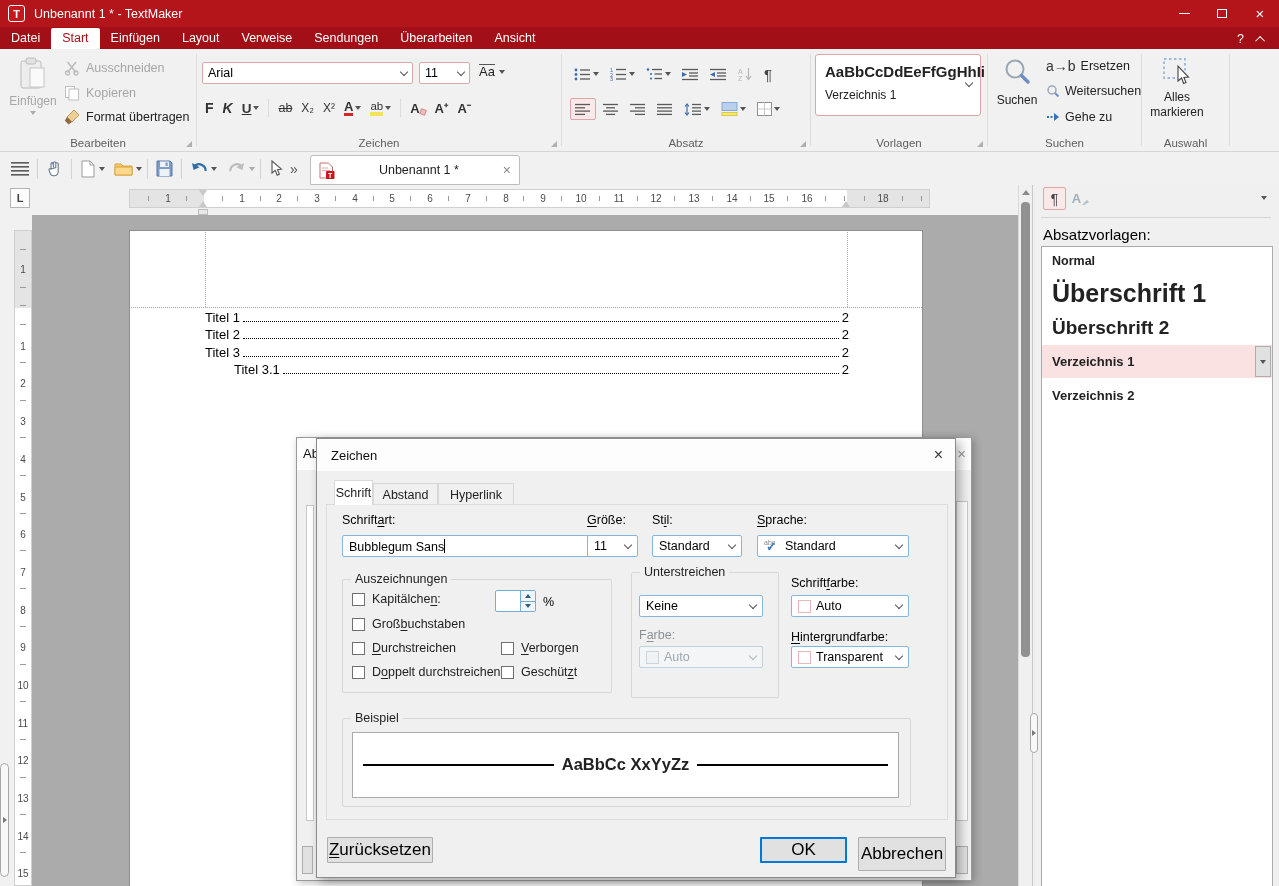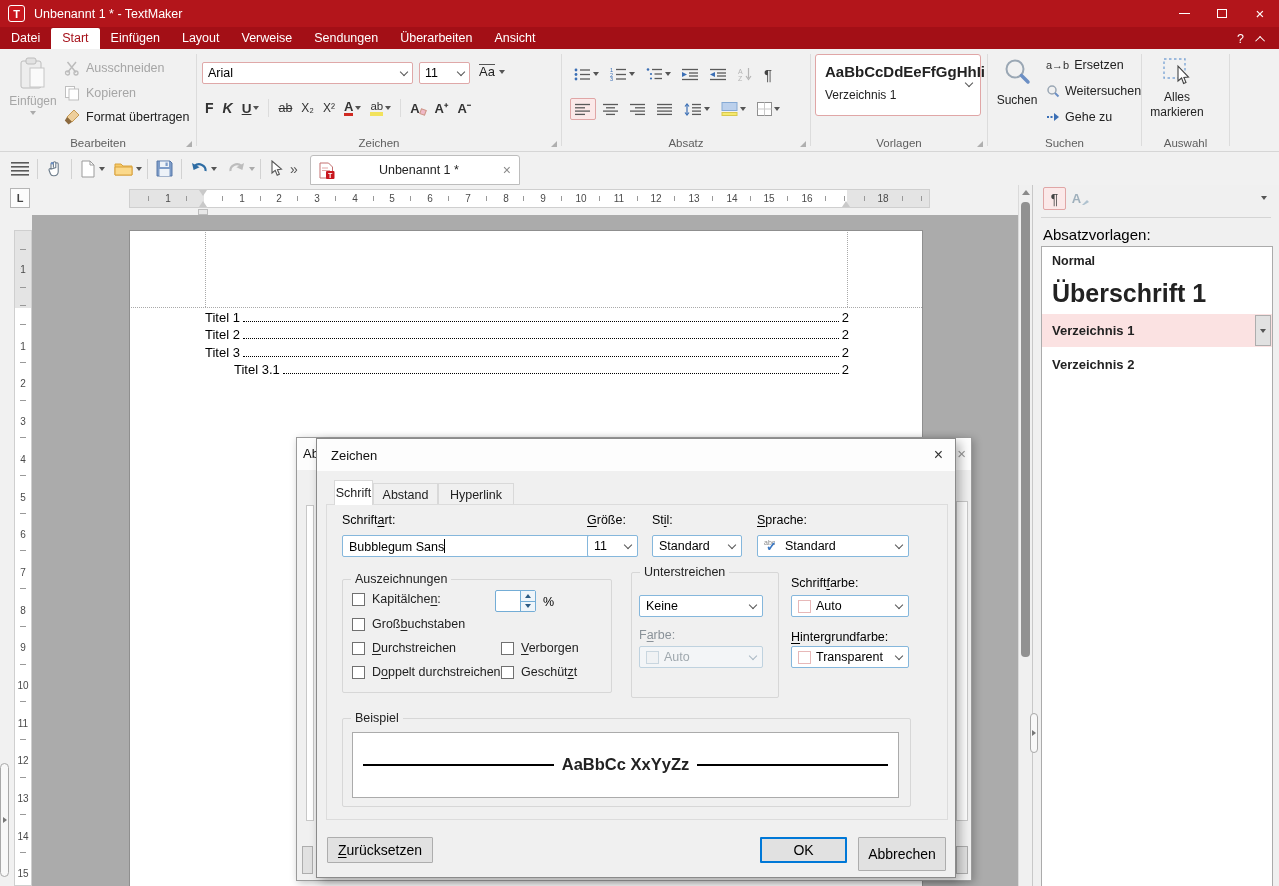--- a/index.html
+++ b/index.html
@@ -423,7 +423,7 @@
       <div style="font-size:12px;margin-top:6px">Suchen</div>
     </div>
     <div class="rrow" style="left:58px;top:9px;gap:5px">
-      <span style="font-size:11px;color:#333">a→b</span>
+      <span style="font-size:14px;color:#333">a→b</span>
       <span>Ersetzen</span>
     </div>
     <div class="rrow" style="left:58px;top:35px;gap:5px">

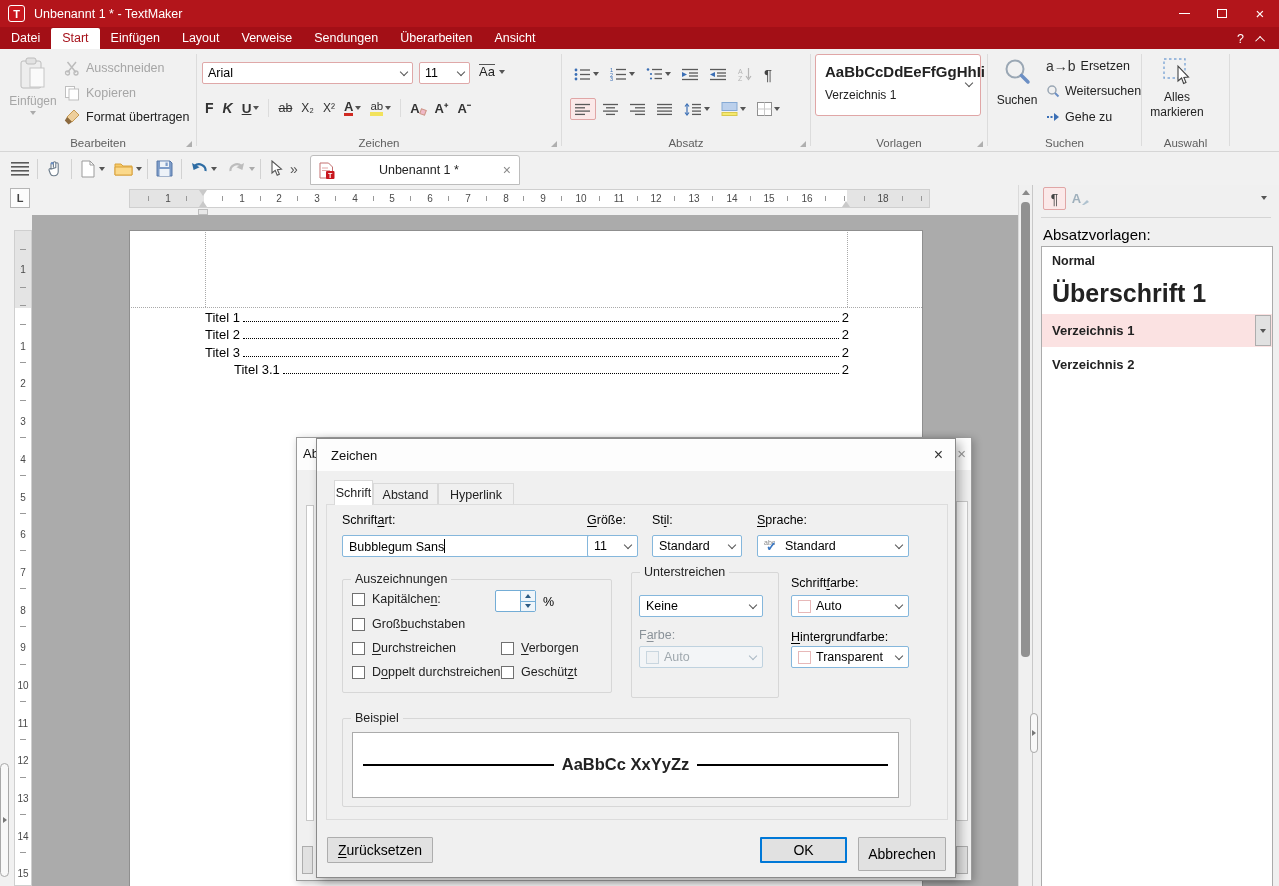--- a/index.html
+++ b/index.html
@@ -646,6 +646,7 @@
   <div class="sb-list">
     <div class="sb-item" style="font-size:12.5px;font-weight:600">Normal</div>
     <div class="sb-item" style="font-size:25px;font-weight:bold;padding-top:5px">Überschrift 1</div>
+    <div class="sb-item" style="font-size:19px;font-weight:bold;padding-top:3px">Überschrift 2</div>
     <div class="sb-item" style="font-size:13px;font-weight:bold;background:#FBE2E2;position:relative;padding-top:9px;padding-bottom:9px">
       <span>Verzeichnis 1</span>
       <span style="position:absolute;right:1px;top:1px;bottom:1px;width:16px;background:#E1E1E1;border:1px solid #ADADAD;display:flex;align-items:center;justify-content:center">

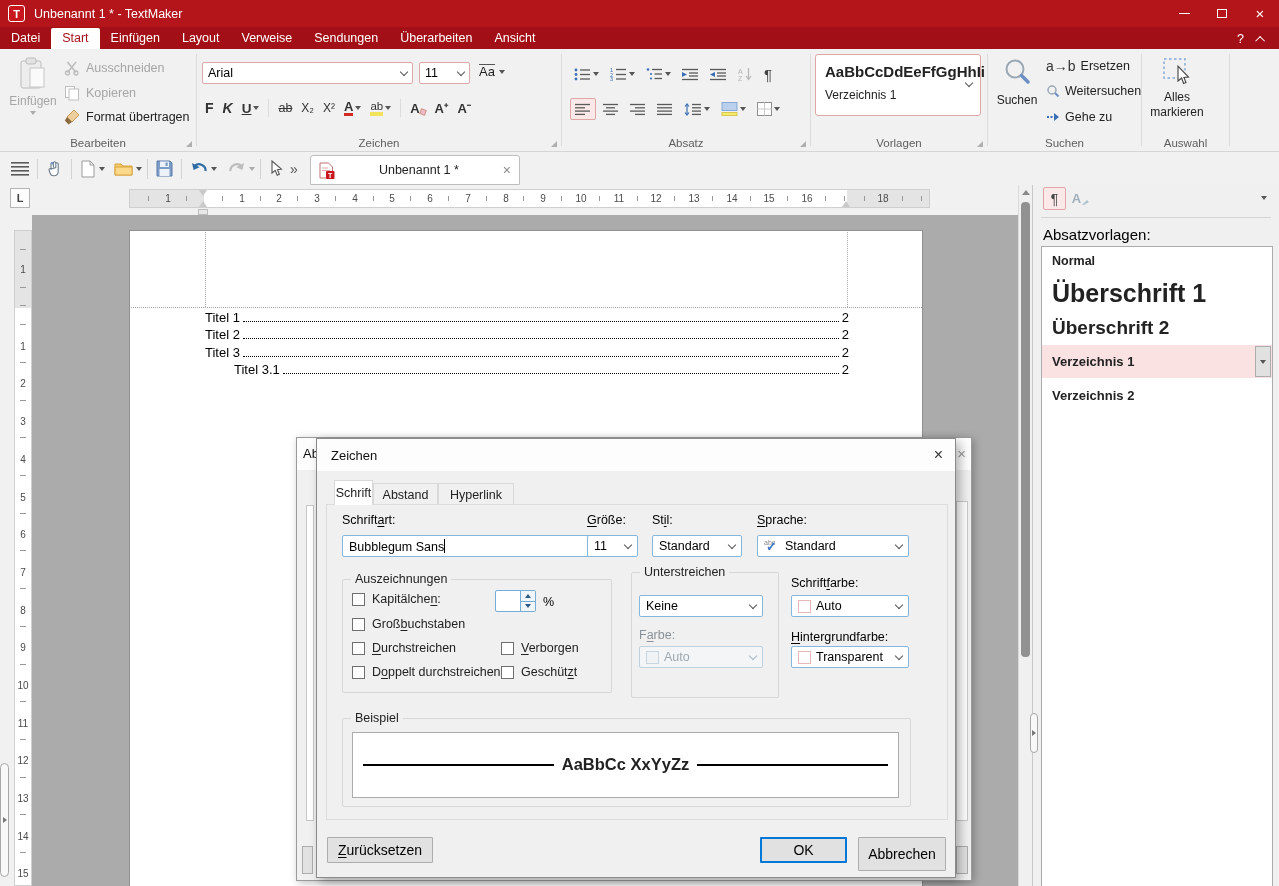--- a/index.html
+++ b/index.html
@@ -124,7 +124,7 @@
   .tri-u-b{width:0;height:0;border-left:3px solid transparent;border-right:3px solid transparent;border-bottom:4px solid #2B5B85}
   .tri-d-b{width:0;height:0;border-left:3px solid transparent;border-right:3px solid transparent;border-top:4px solid #2B5B85}
   .dbtn{position:absolute;display:flex;align-items:center;justify-content:center;background:#E1E1E1;
-        border:1px solid #ADADAD;font-size:14px;color:#000;border-radius:1px}
+        border:1px solid #ADADAD;font-size:17px;color:#000;border-radius:1px}
   .dbtn.default{border:2px solid #0078D7}
   .preview-wrap{position:absolute;left:35px;top:293px;width:547px;height:66px;background:#fff;border:1px solid #ABABAB;
                 display:flex;align-items:center;padding:0 10px}

